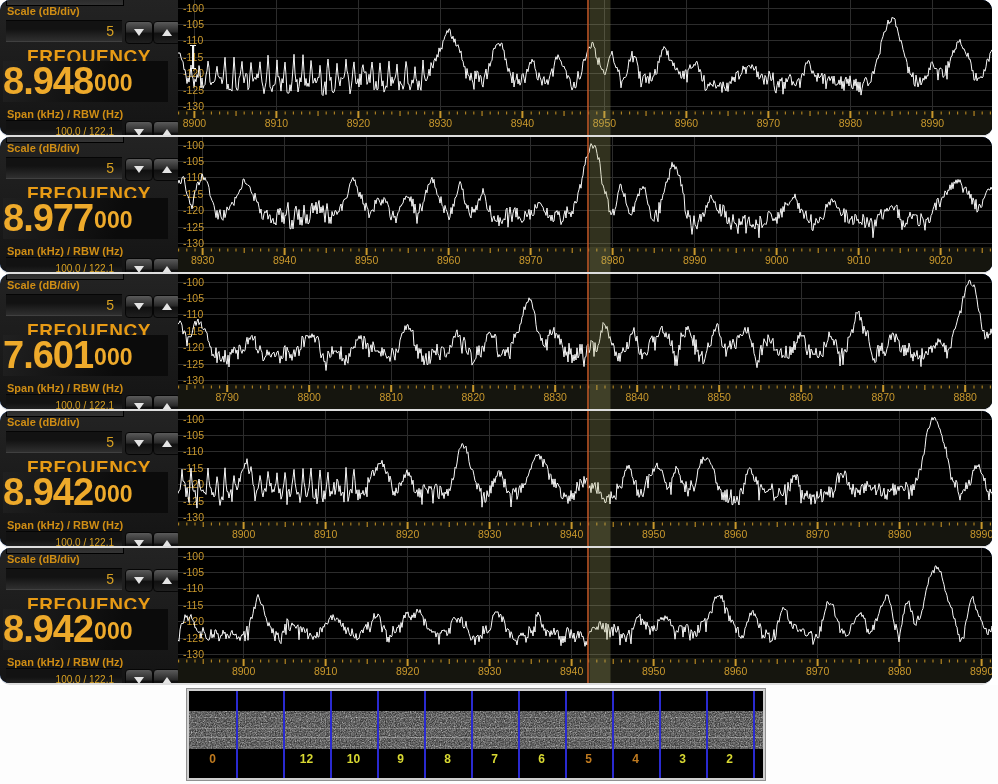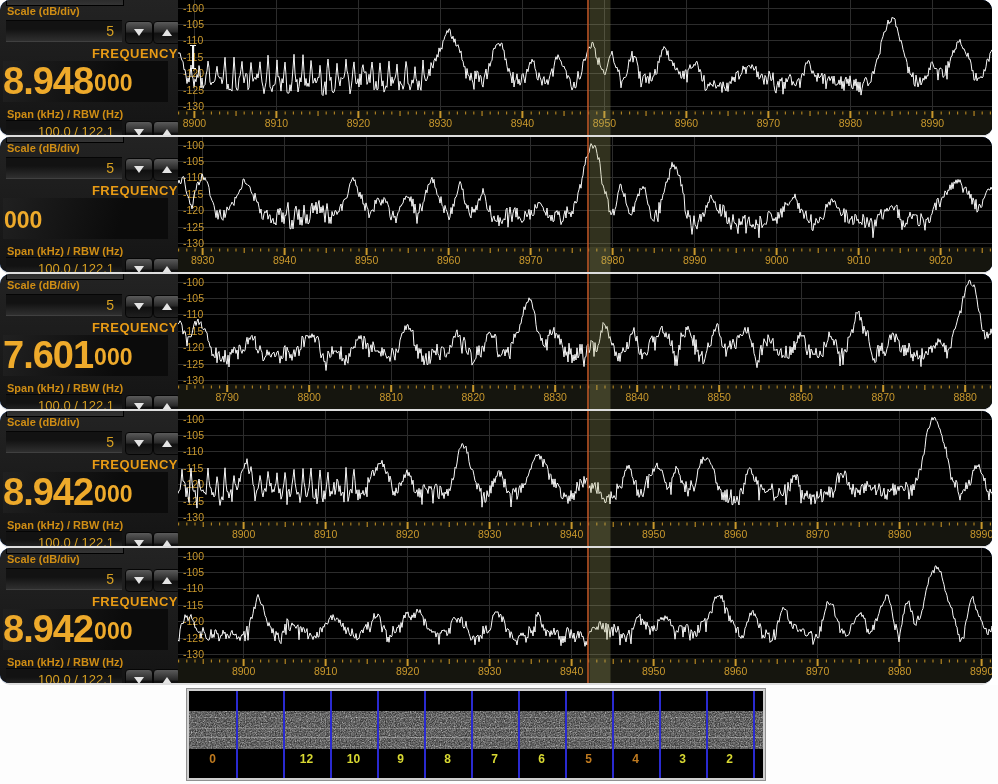--- a/index.html
+++ b/index.html
@@ -23,7 +23,7 @@
   .span-dn{left:125px;top:121px;} .span-up{left:153px;top:121px;}
   .tri-dn{width:0;height:0;border-left:5px solid transparent;border-right:5px solid transparent;border-top:7px solid #e4e4e4;}
   .tri-up{width:0;height:0;border-left:5px solid transparent;border-right:5px solid transparent;border-bottom:7px solid #e4e4e4;}
-  .freq-title{position:absolute;top:46px;left:0;width:178px;text-align:right;font-size:13px;font-weight:bold;letter-spacing:.5px;color:#e89b15;}
+  .freq-title{position:absolute;top:46px;left:0;width:178px;text-align:center;font-size:19px;font-weight:bold;letter-spacing:.5px;color:#e89b15;}
   .freq-display{position:absolute;left:3px;top:61px;width:165px;height:41px;
                 background:linear-gradient(105deg,#202020,#0b0b0b 70%);
                 display:flex;align-items:flex-start;}

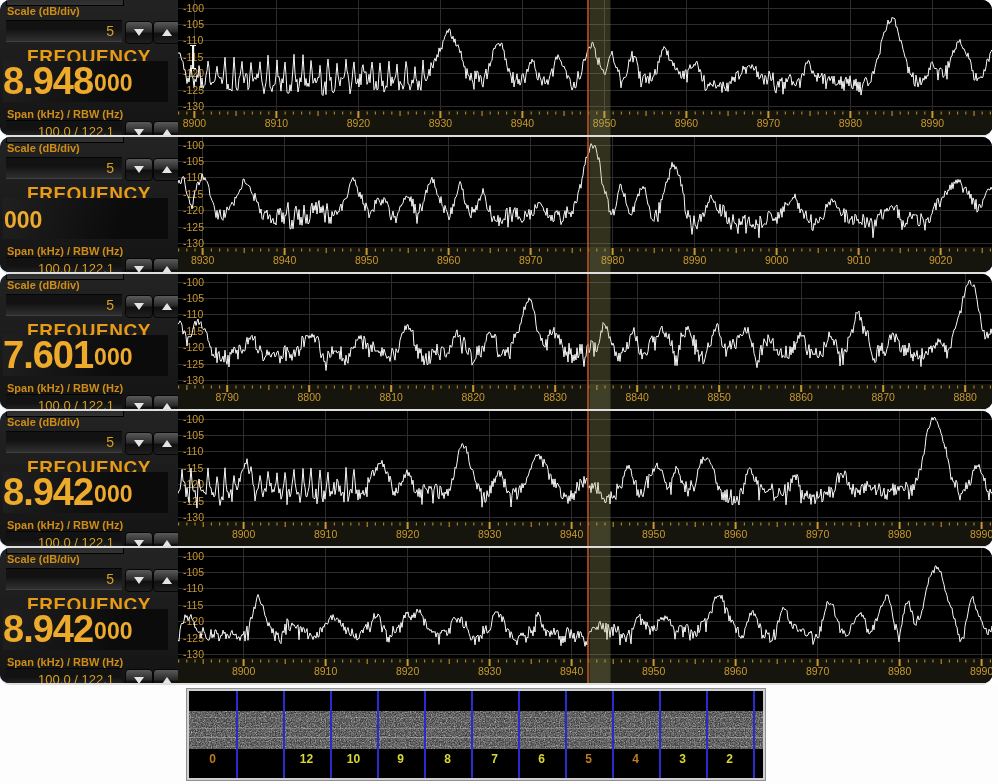--- a/index.html
+++ b/index.html
@@ -15,7 +15,7 @@
          background:linear-gradient(#121212 40%,#2f2f2f);border-top:1px solid #050505;border-bottom:1px solid #404040;
          color:#d7a022;font-size:14px;display:flex;align-items:center;justify-content:flex-end;padding-right:8px;}
   .scale-input{top:20px;}
-  .span-input{top:120px;font-size:13px;}
+  .span-input{top:120px;font-size:10px;}
   .spin{position:absolute;width:26px;height:21px;border-radius:4px;border:1px solid #060606;
         background:linear-gradient(#5a5a5a,#2b2b2b 45%,#101010 55%,#1f1f1f);
         display:flex;align-items:center;justify-content:center;cursor:pointer;}

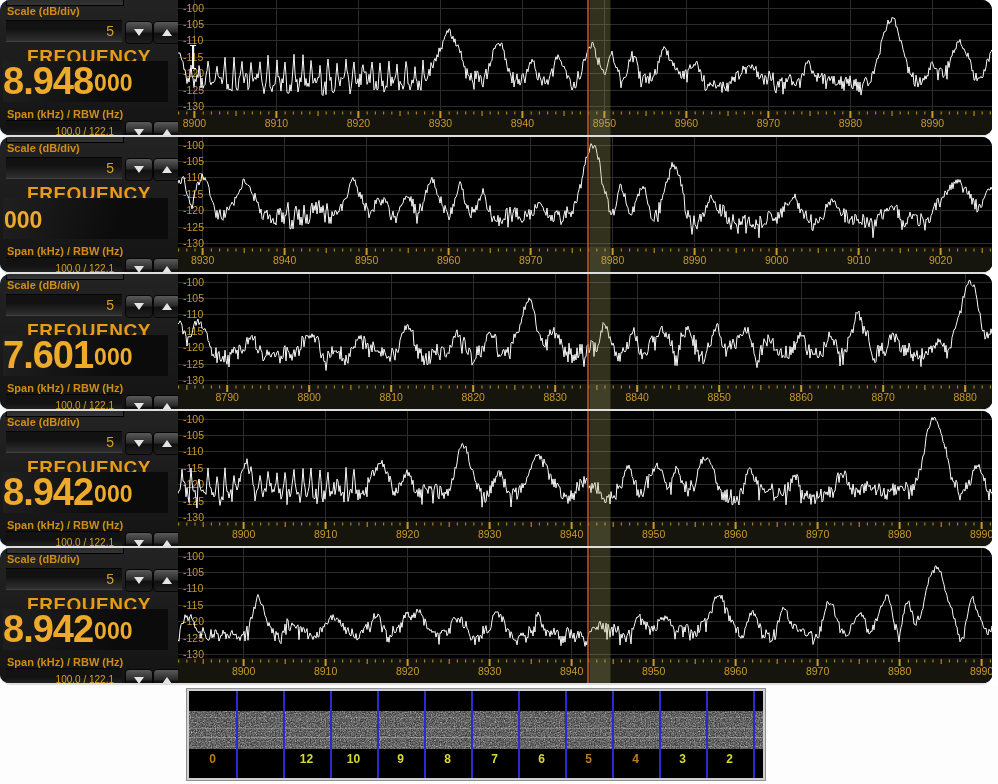--- a/index.html
+++ b/index.html
@@ -234,6 +234,7 @@
           </div>
       <div class="freq-title">FREQUENCY</div>
       <div class="freq-display">
+        <span class="freq-main">8.977</span>
             <span class="freq-small">000</span>
       </div>
       <div class="plabel span-label">Span (kHz) / RBW (Hz)</div>

